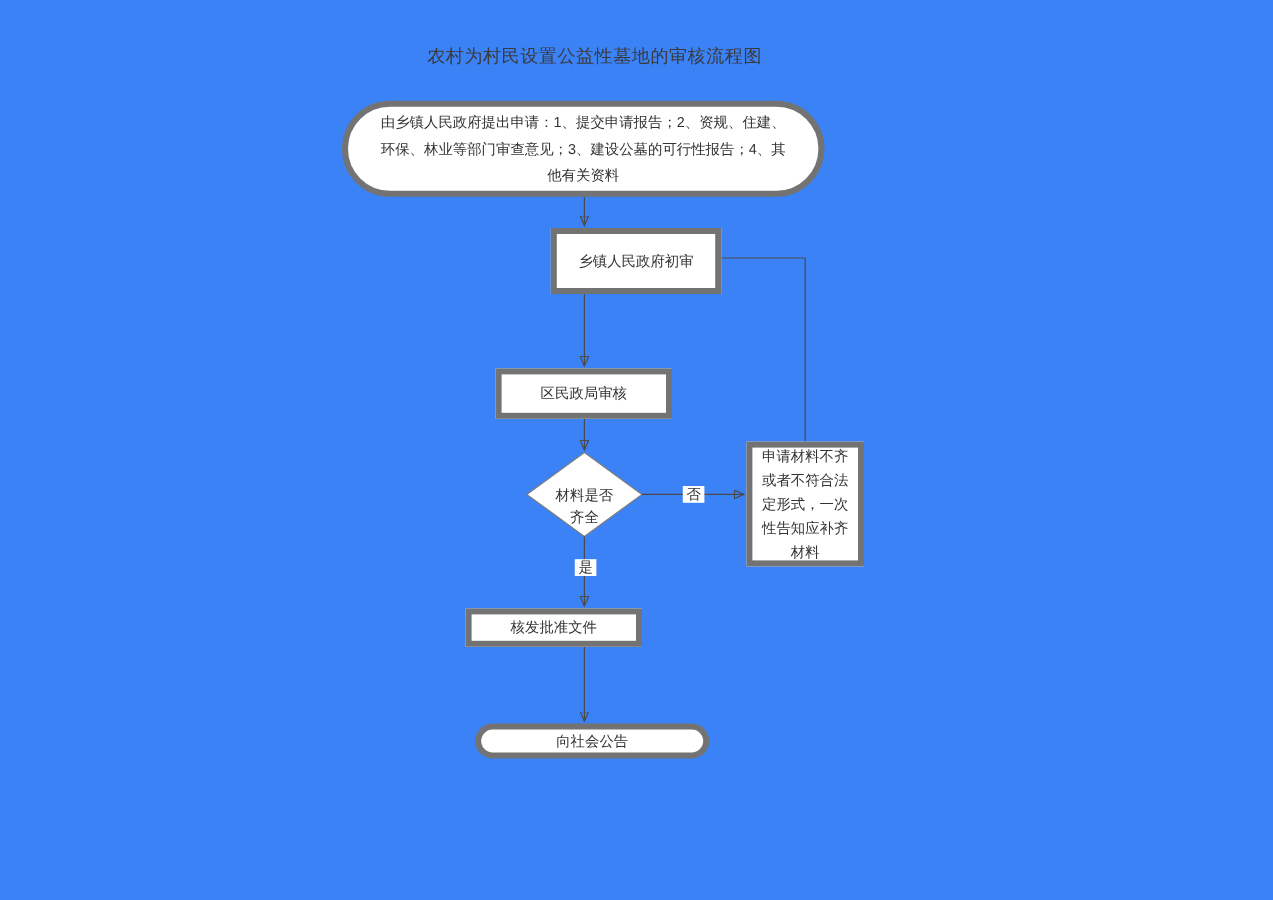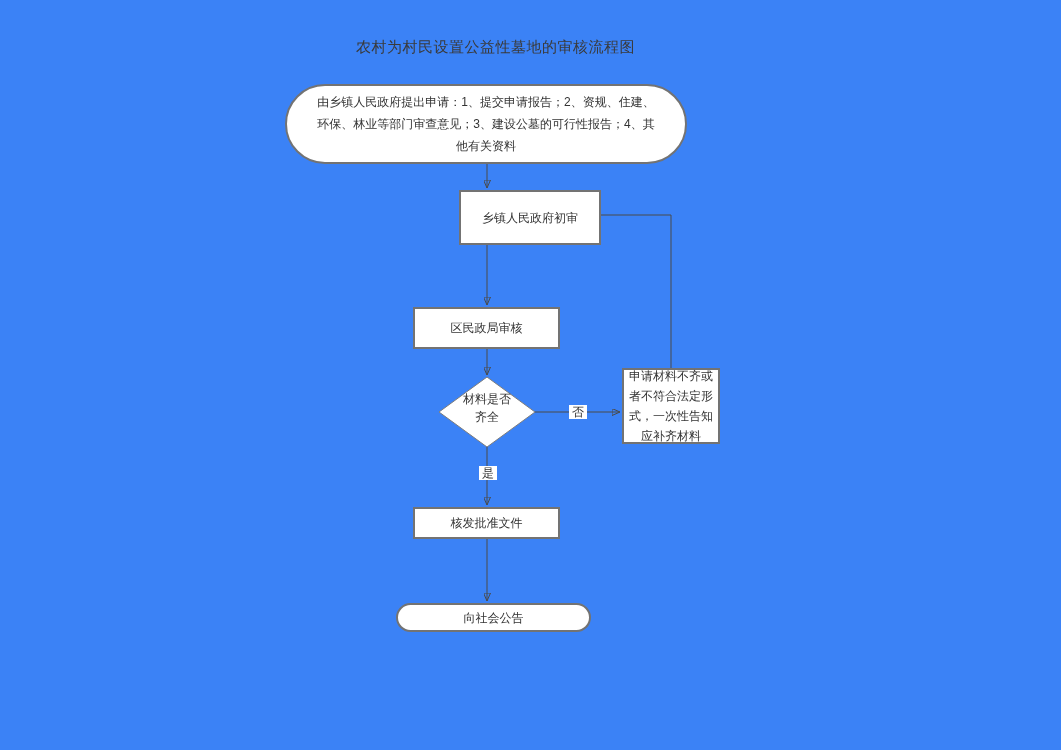--- a/index.html
+++ b/index.html
@@ -34,7 +34,7 @@
     font-size: 12px;
     color: #333333;
     background: #ffffff;
-    border: 2px solid #737373;
+    border: 5px solid #737373;
     line-height: 18px;
   }
 

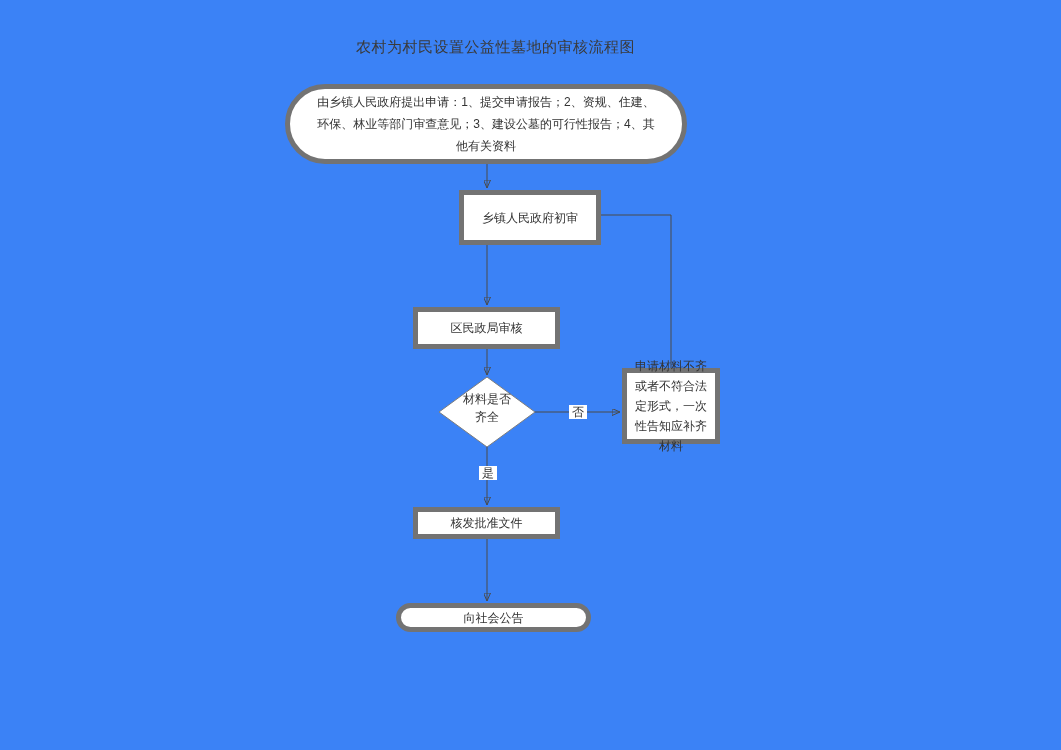--- a/index.html
+++ b/index.html
@@ -51,7 +51,7 @@
 
   .rect-notify {
     left: 622px; top: 368px;
-    width: 98px; height: 76px;
+    width: 98px; height: 104px;
     line-height: 20px;
     padding: 0 5px;
   }

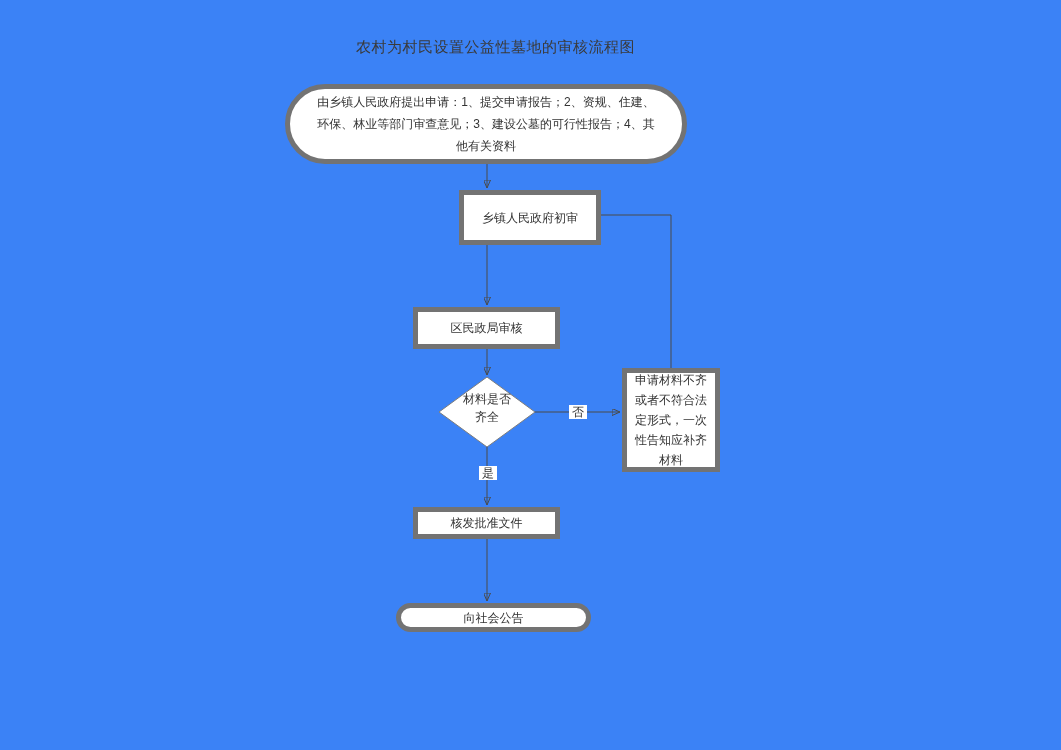--- a/index.html
+++ b/index.html
@@ -66,7 +66,7 @@
 
   .decision-label {
     position: absolute;
-    left: 461px; top: 390px;
+    left: 461px; top: 404px;
     width: 52px;
     text-align: center;
     font-size: 12px;

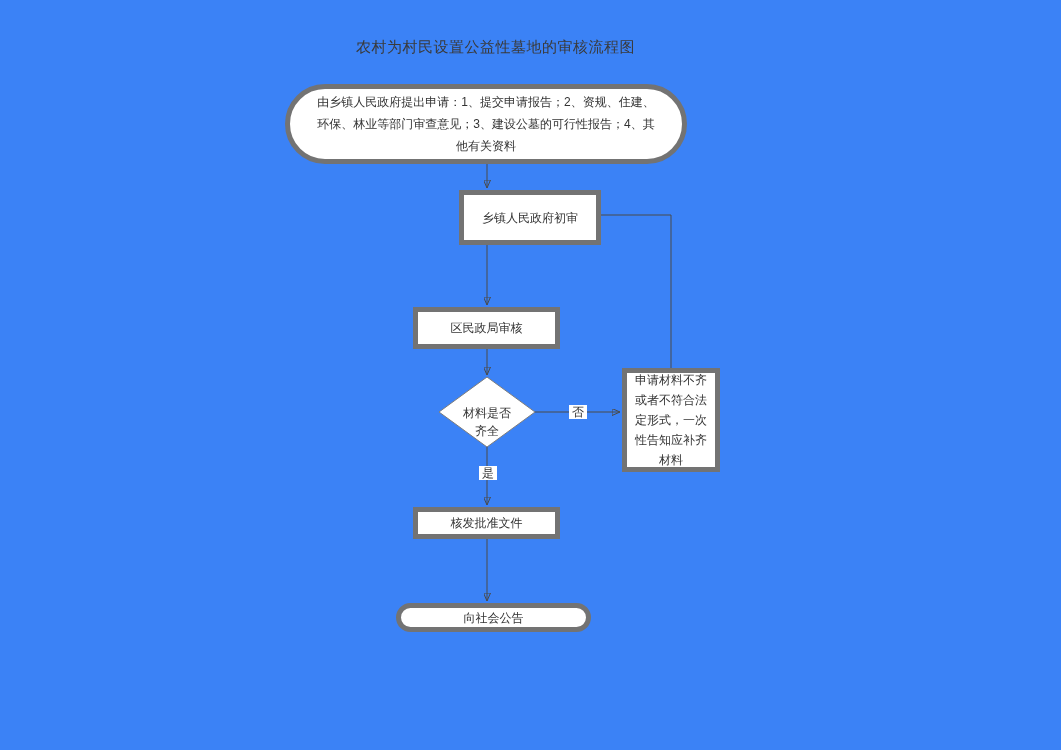--- a/index.html
+++ b/index.html
@@ -56,7 +56,7 @@
     padding: 0 5px;
   }
 
-  .rect-issue { left: 413px; top: 507px; width: 147px; height: 32px; }
+  .rect-issue { left: 388px; top: 507px; width: 147px; height: 32px; }
 
   .stadium-end {
     left: 396px; top: 603px;

